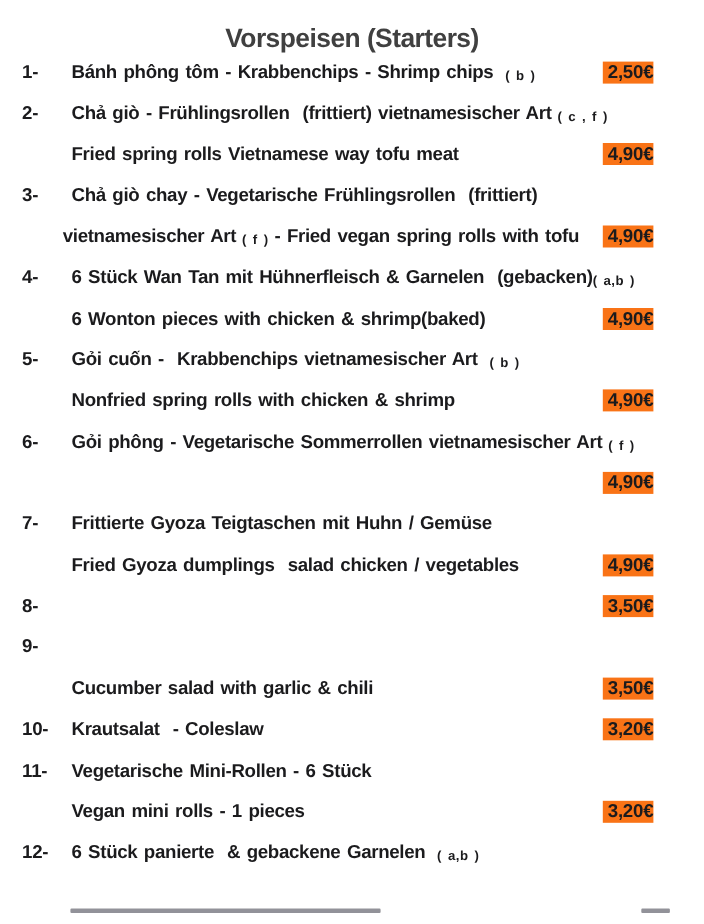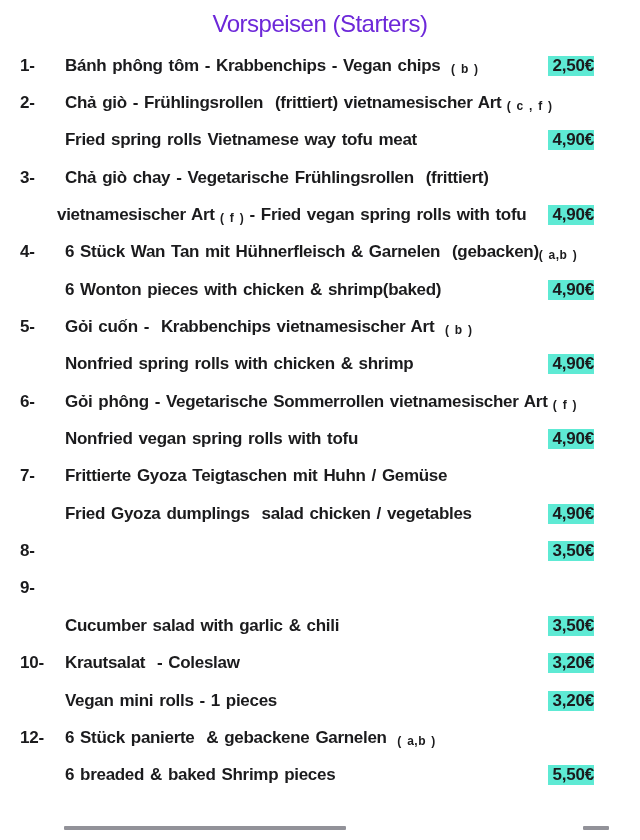--- a/index.html
+++ b/index.html
@@ -25,12 +25,12 @@
     top: 6px;
     left: 0;
     right: 0;
-    margin: 4px;
+    margin: 16px;
     text-align: center;
     font-size: 24px;
-    font-weight: 400;
+    font-weight: 700;
     letter-spacing: -0.5px;
-    color: #6d28d9;
+    color: #404040;
   }
   .rows {
     position: absolute;

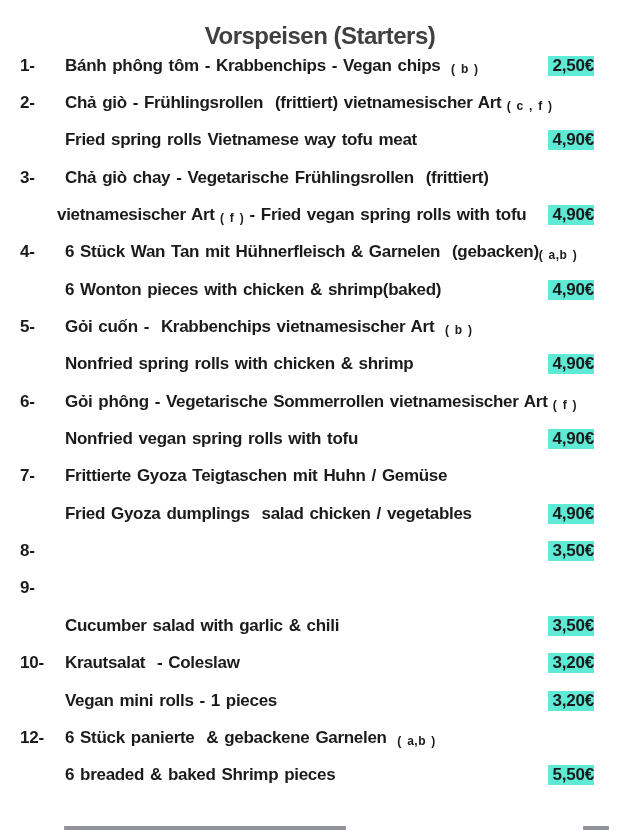--- a/index.html
+++ b/index.html
@@ -96,7 +96,7 @@
   <div class="rows" id="rows">
       <div class="row">
         <span class="num">1-</span>
-        <span class="txt"><span>Bánh phông tôm - Krabbenchips - Vegan chips</span><span class="al">  ( b )</span></span>
+        <span class="txt"><span>Bánh phông tôm - Krabbenchips - Shrimp chips</span><span class="al">  ( b )</span></span>
         <span class="price">2,50€</span>
       </div>
       <div class="row">

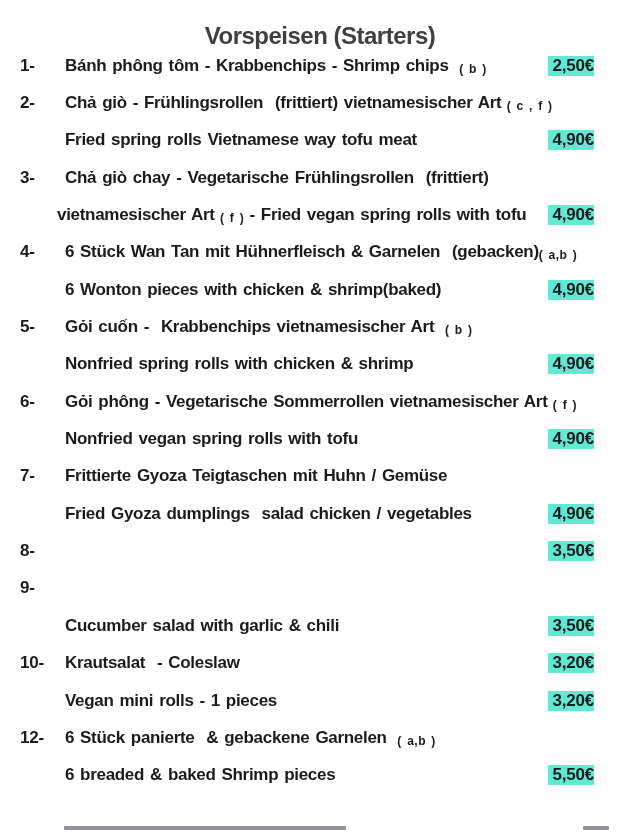--- a/index.html
+++ b/index.html
@@ -73,7 +73,7 @@
     font-size: 17px;
     font-weight: 700;
     letter-spacing: -0.2px;
-    background: #5eead4;
+    background: #f97316;
     padding-left: 4px;
   }
   

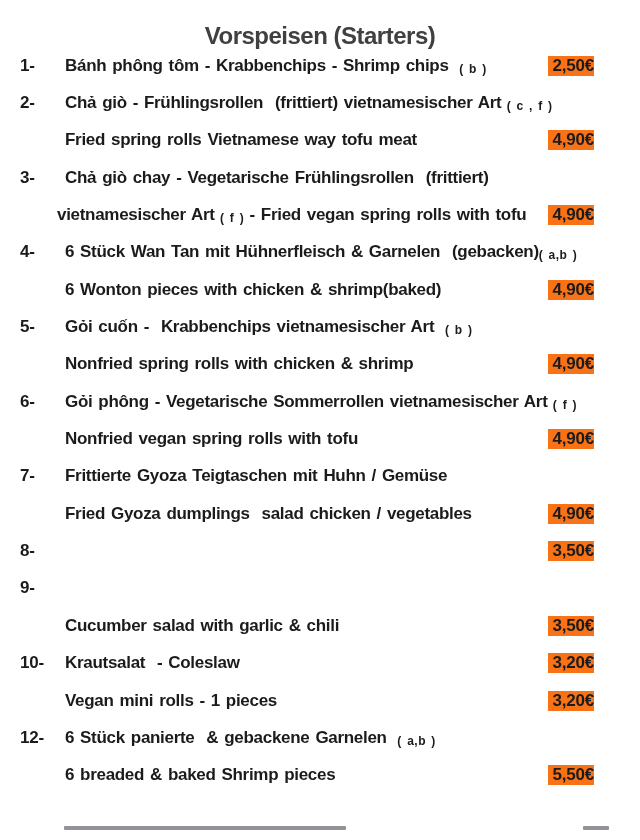--- a/index.html
+++ b/index.html
@@ -141,7 +141,6 @@
       </div>
       <div class="row">
         <span class="num"></span>
-        <span class="txt"><span>Nonfried vegan spring rolls with tofu</span></span>
         <span class="price">4,90€</span>
       </div>
       <div class="row">

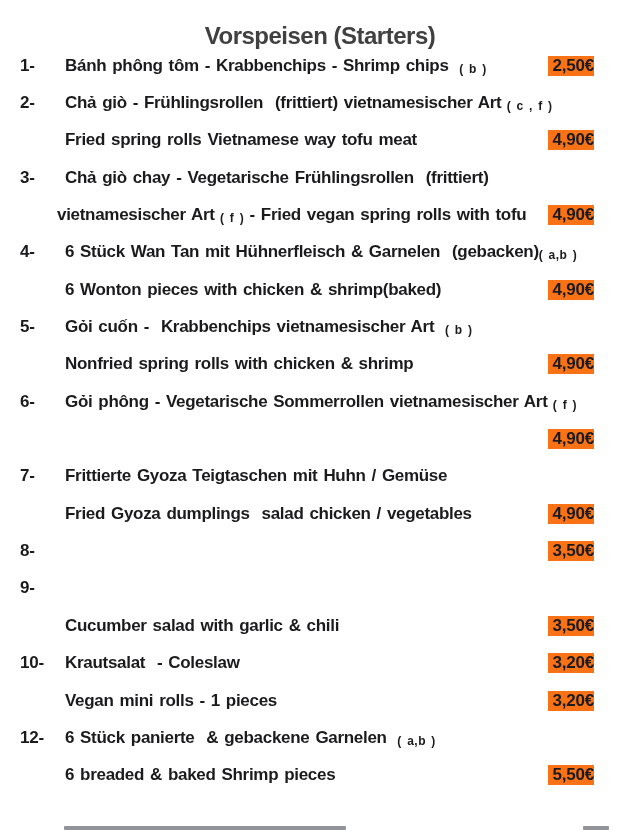--- a/index.html
+++ b/index.html
@@ -170,6 +170,10 @@
         <span class="price">3,20€</span>
       </div>
       <div class="row">
+        <span class="num">11-</span>
+        <span class="txt"><span>Vegetarische Mini-Rollen - 6 Stück</span></span>
+      </div>
+      <div class="row">
         <span class="num"></span>
         <span class="txt"><span>Vegan mini rolls - 1 pieces</span></span>
         <span class="price">3,20€</span>

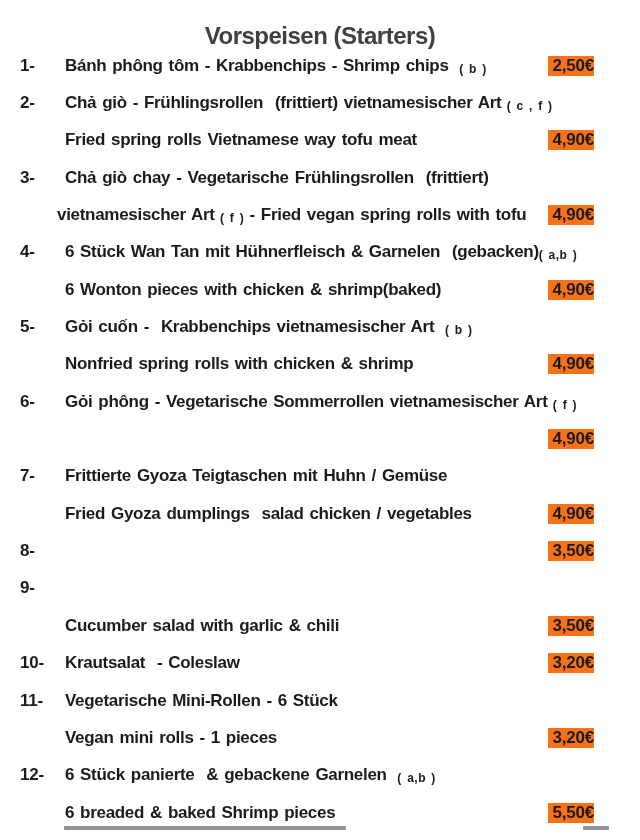--- a/index.html
+++ b/index.html
@@ -182,11 +182,6 @@
         <span class="num">12-</span>
         <span class="txt"><span>6 Stück panierte  &amp; gebackene Garnelen</span><span class="al">  ( a,b )</span></span>
       </div>
-      <div class="row">
-        <span class="num"></span>
-        <span class="txt"><span>6 breaded &amp; baked Shrimp pieces</span></span>
-        <span class="price">5,50€</span>
-      </div>
     </div>
   <div class="cutoff seg-left"></div>
   <div class="cutoff seg-right"></div>

